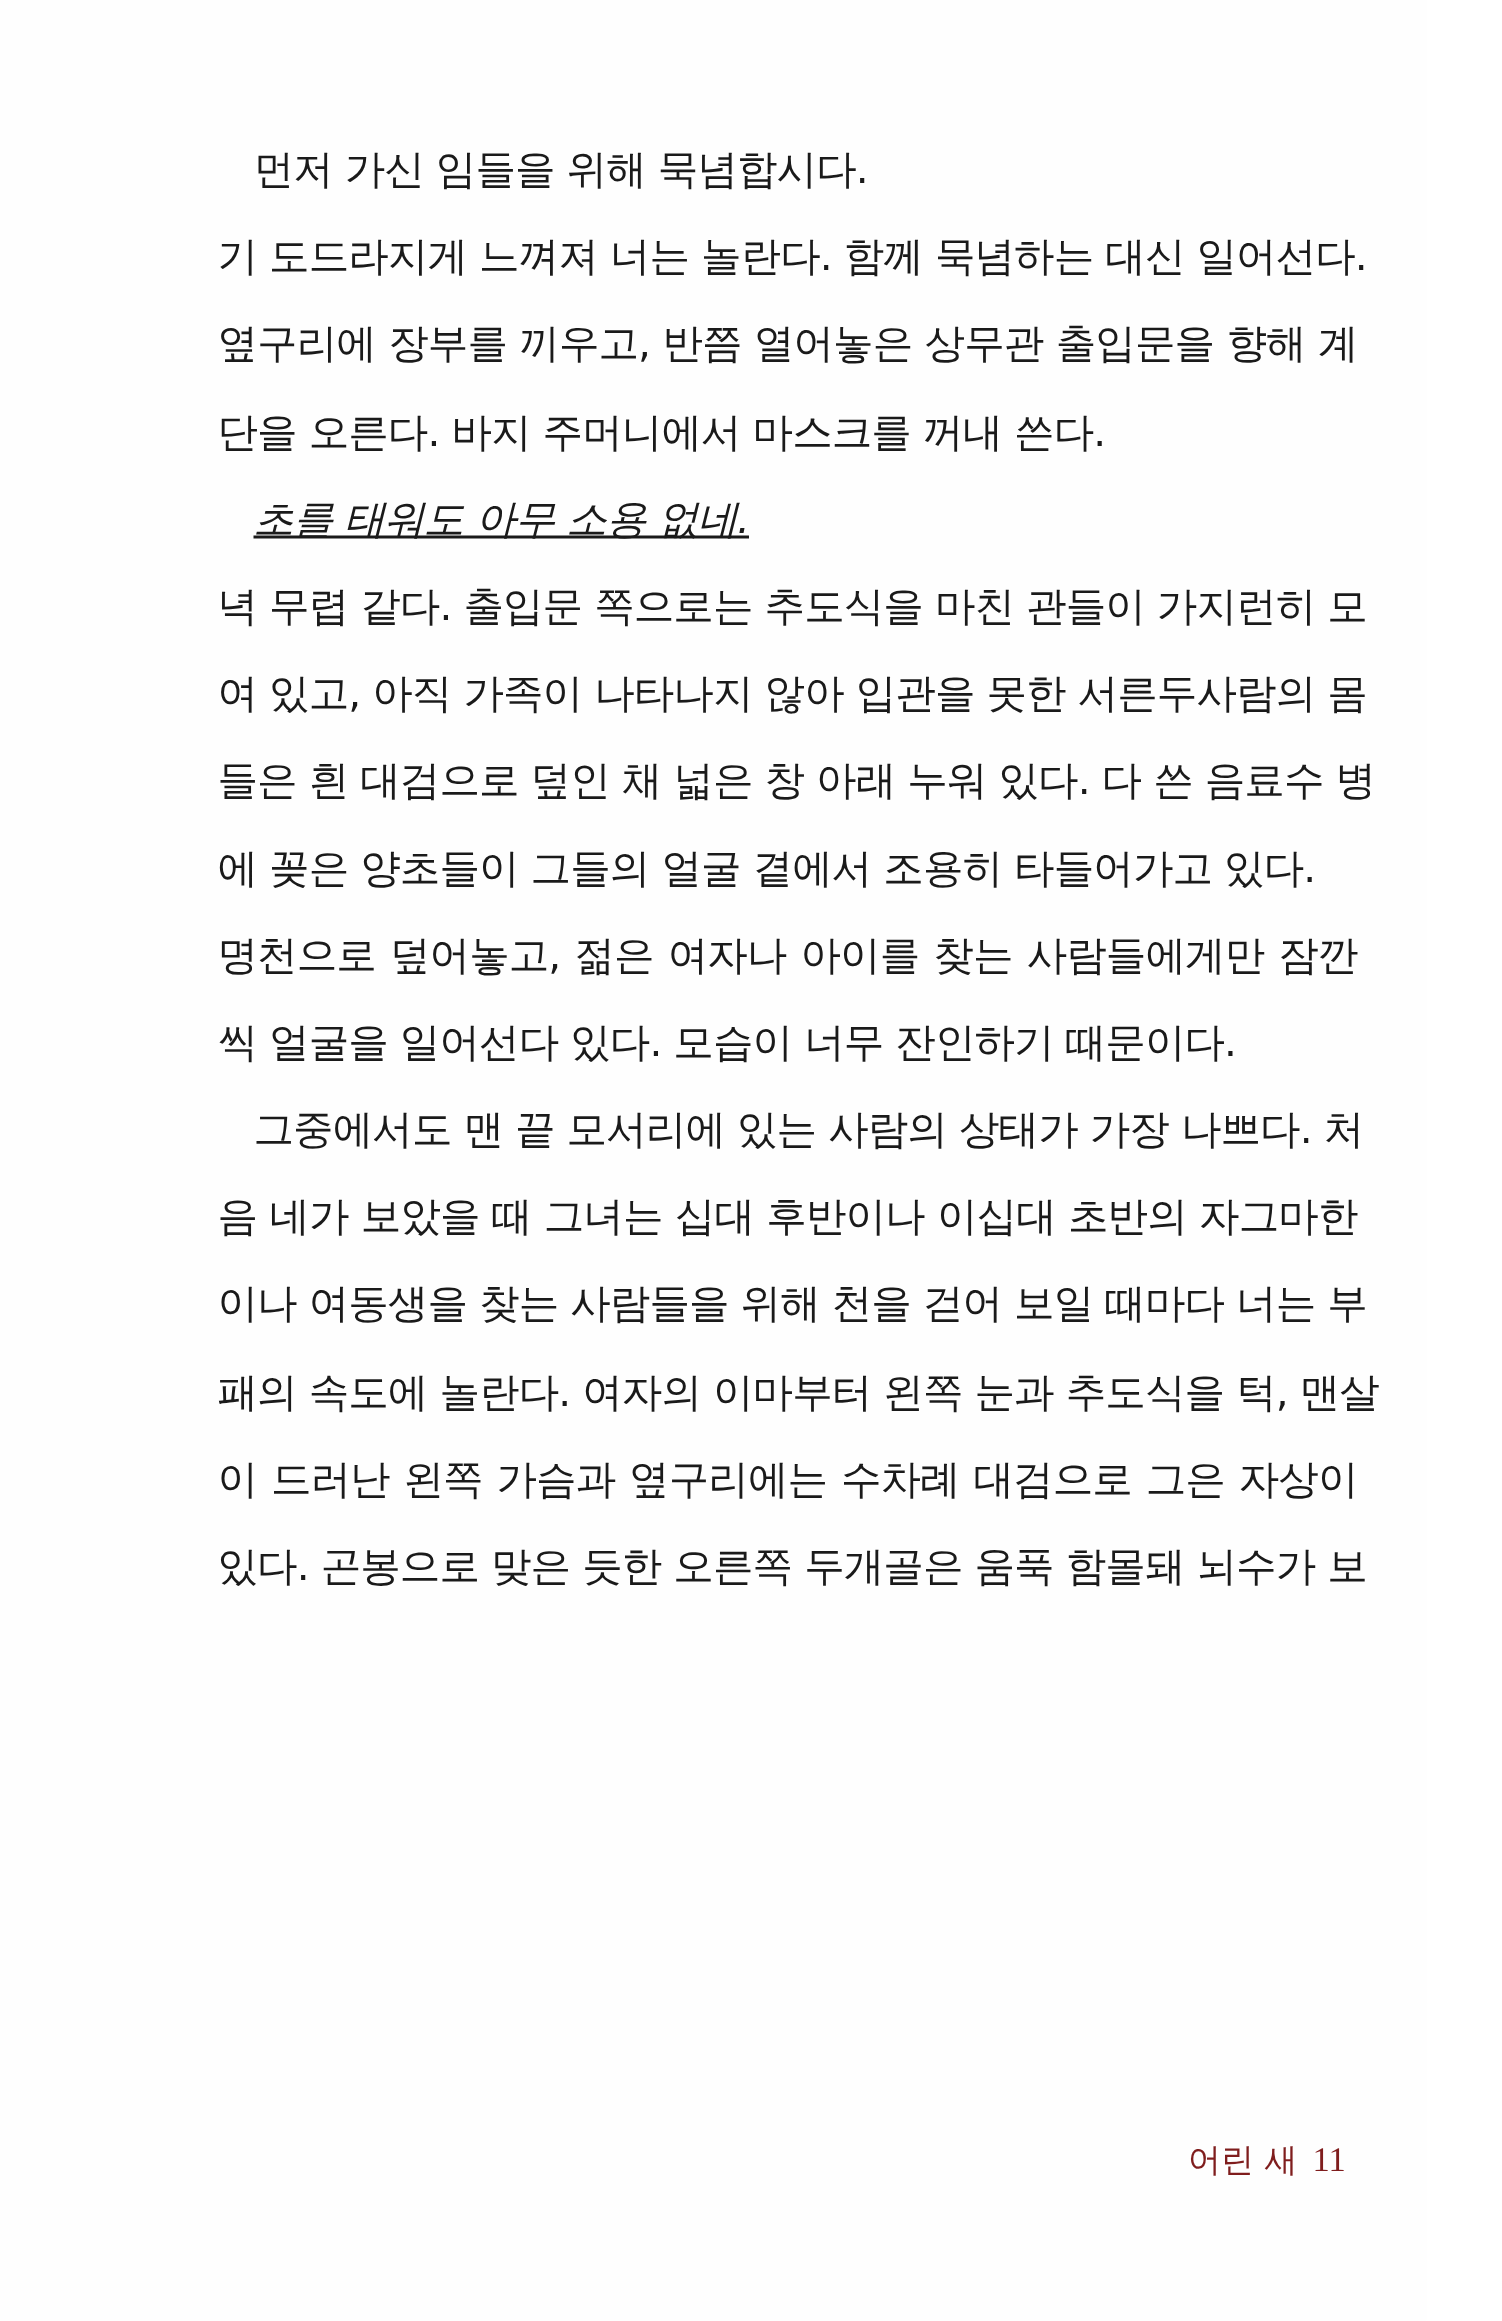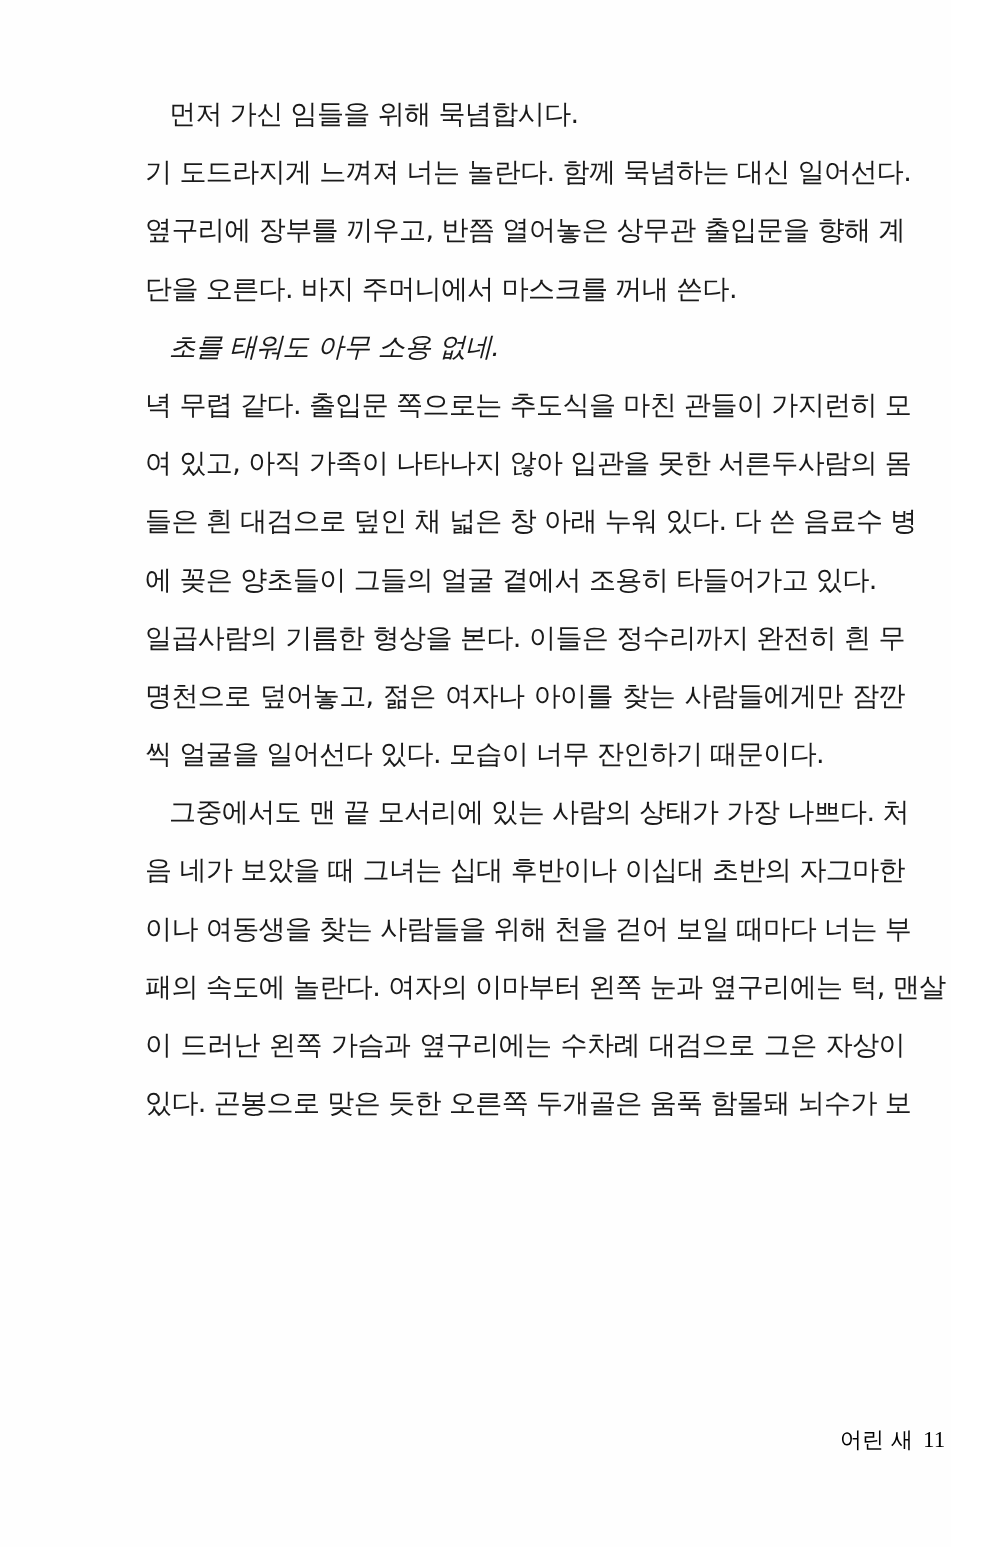--- a/index.html
+++ b/index.html
@@ -46,6 +46,7 @@
     }
     .line.italic {
       font-style: italic;
+      text-decoration: underline;
     }
     .footer {
       position: absolute;

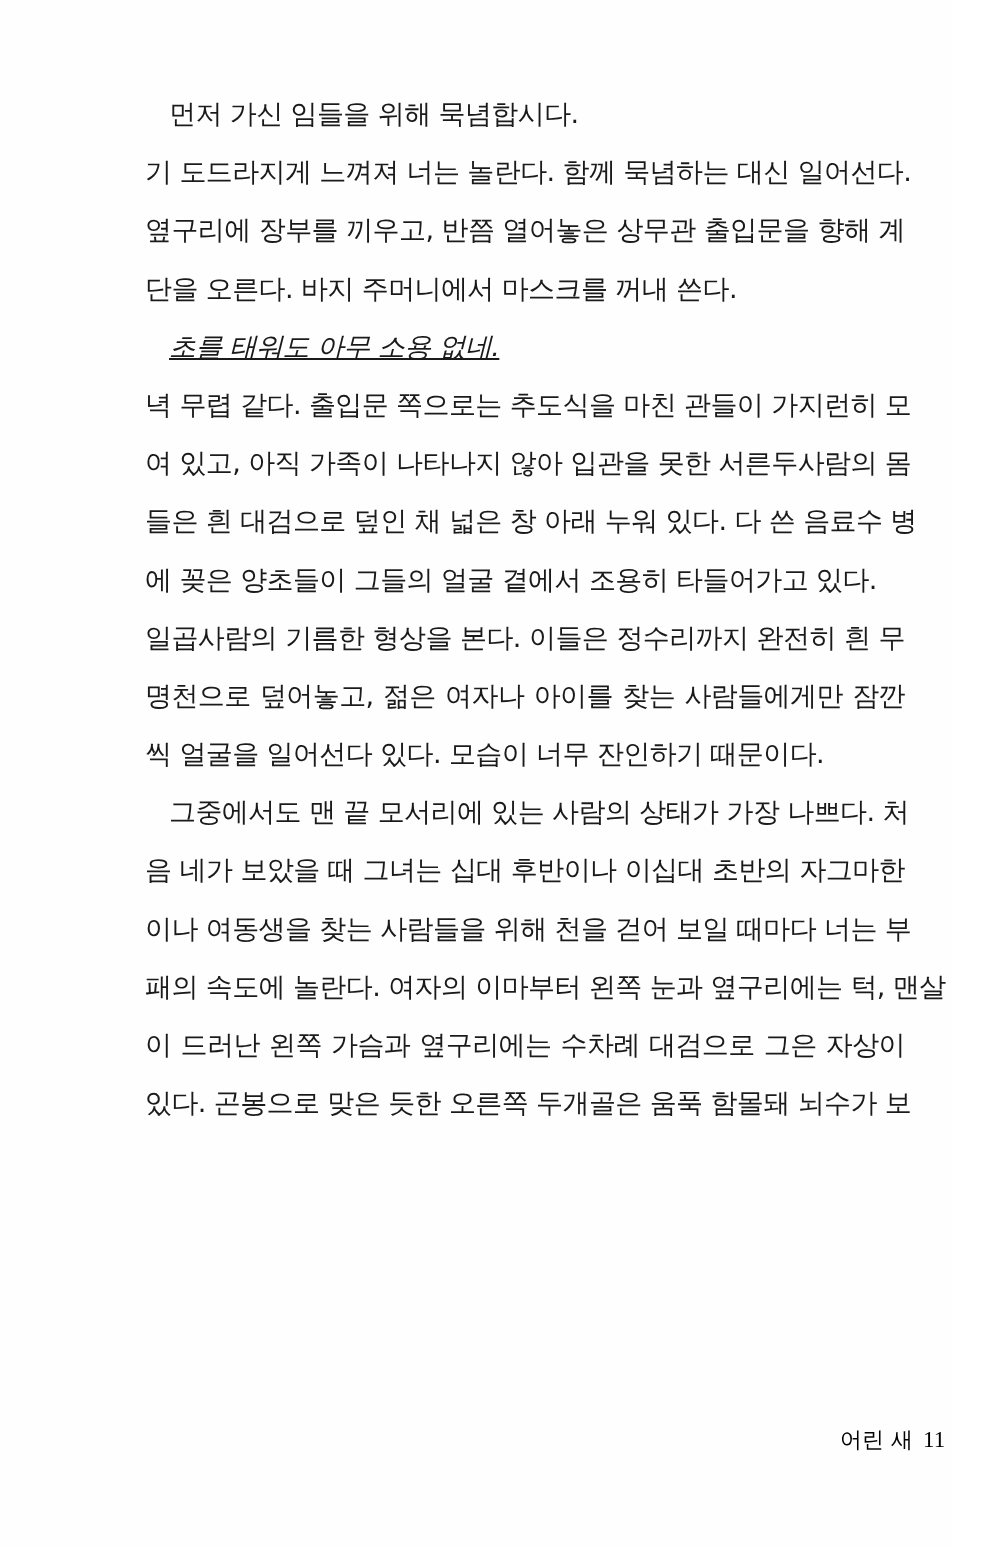--- a/index.html
+++ b/index.html
@@ -77,7 +77,6 @@
     <span class="line">여 있고, 아직 가족이 나타나지 않아 입관을 못한 서른두사람의 몸</span>
     <span class="line">들은 흰 대검으로 덮인 채 넓은 창 아래 누워 있다. 다 쓴 음료수 병</span>
     <span class="line last">에 꽂은 양초들이 그들의 얼굴 곁에서 조용히 타들어가고 있다.</span>
-    <span class="line">일곱사람의 기름한 형상을 본다. 이들은 정수리까지 완전히 흰 무</span>
     <span class="line">명천으로 덮어놓고, 젊은 여자나 아이를 찾는 사람들에게만 잠깐</span>
     <span class="line last">씩 얼굴을 일어선다 있다. 모습이 너무 잔인하기 때문이다.</span>
     <span class="line indent">그중에서도 맨 끝 모서리에 있는 사람의 상태가 가장 나쁘다. 처</span>

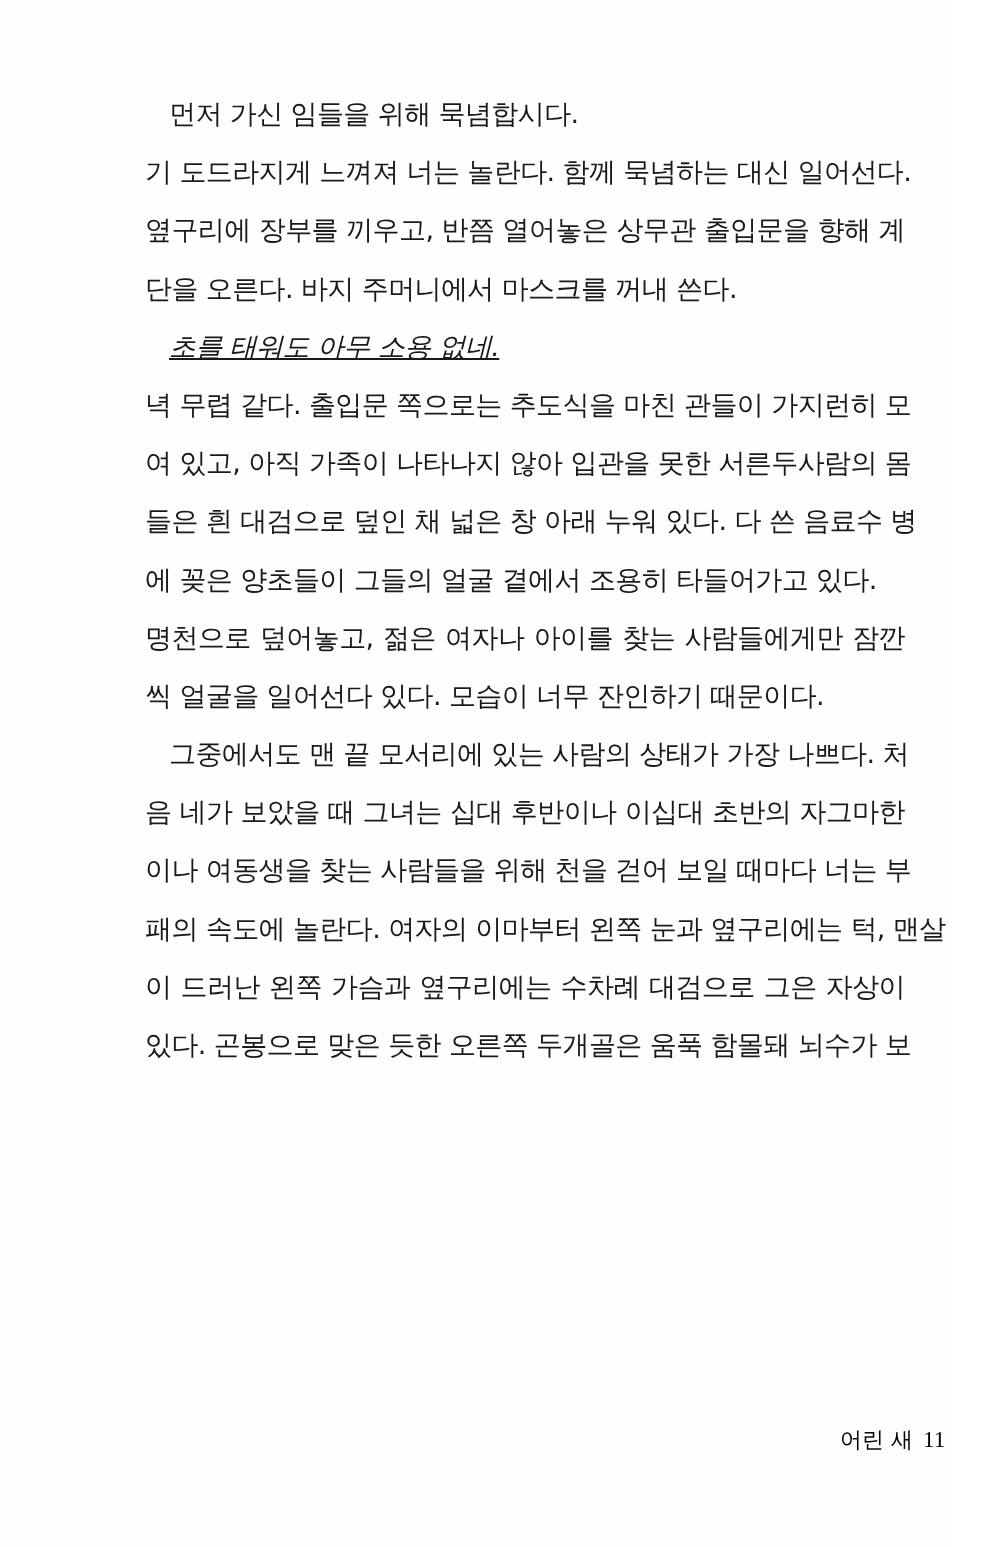--- a/index.html
+++ b/index.html
@@ -82,7 +82,7 @@
     <span class="line indent">그중에서도 맨 끝 모서리에 있는 사람의 상태가 가장 나쁘다. 처</span>
     <span class="line">음 네가 보았을 때 그녀는 십대 후반이나 이십대 초반의 자그마한</span>
     <span class="line">이나 여동생을 찾는 사람들을 위해 천을 걷어 보일 때마다 너는 부</span>
-    <span class="line">패의 속도에 놀란다. 여자의 이마부터 왼쪽 눈과 옆구리에는 턱, 맨살</span>
+    <span class="line">패의 속도에 놀란다. 여자의 이마부터 왼쪽 눈과 추도식을 턱, 맨살</span>
     <span class="line">이 드러난 왼쪽 가슴과 옆구리에는 수차례 대검으로 그은 자상이</span>
     <span class="line">있다. 곤봉으로 맞은 듯한 오른쪽 두개골은 움푹 함몰돼 뇌수가 보</span>
   </div>

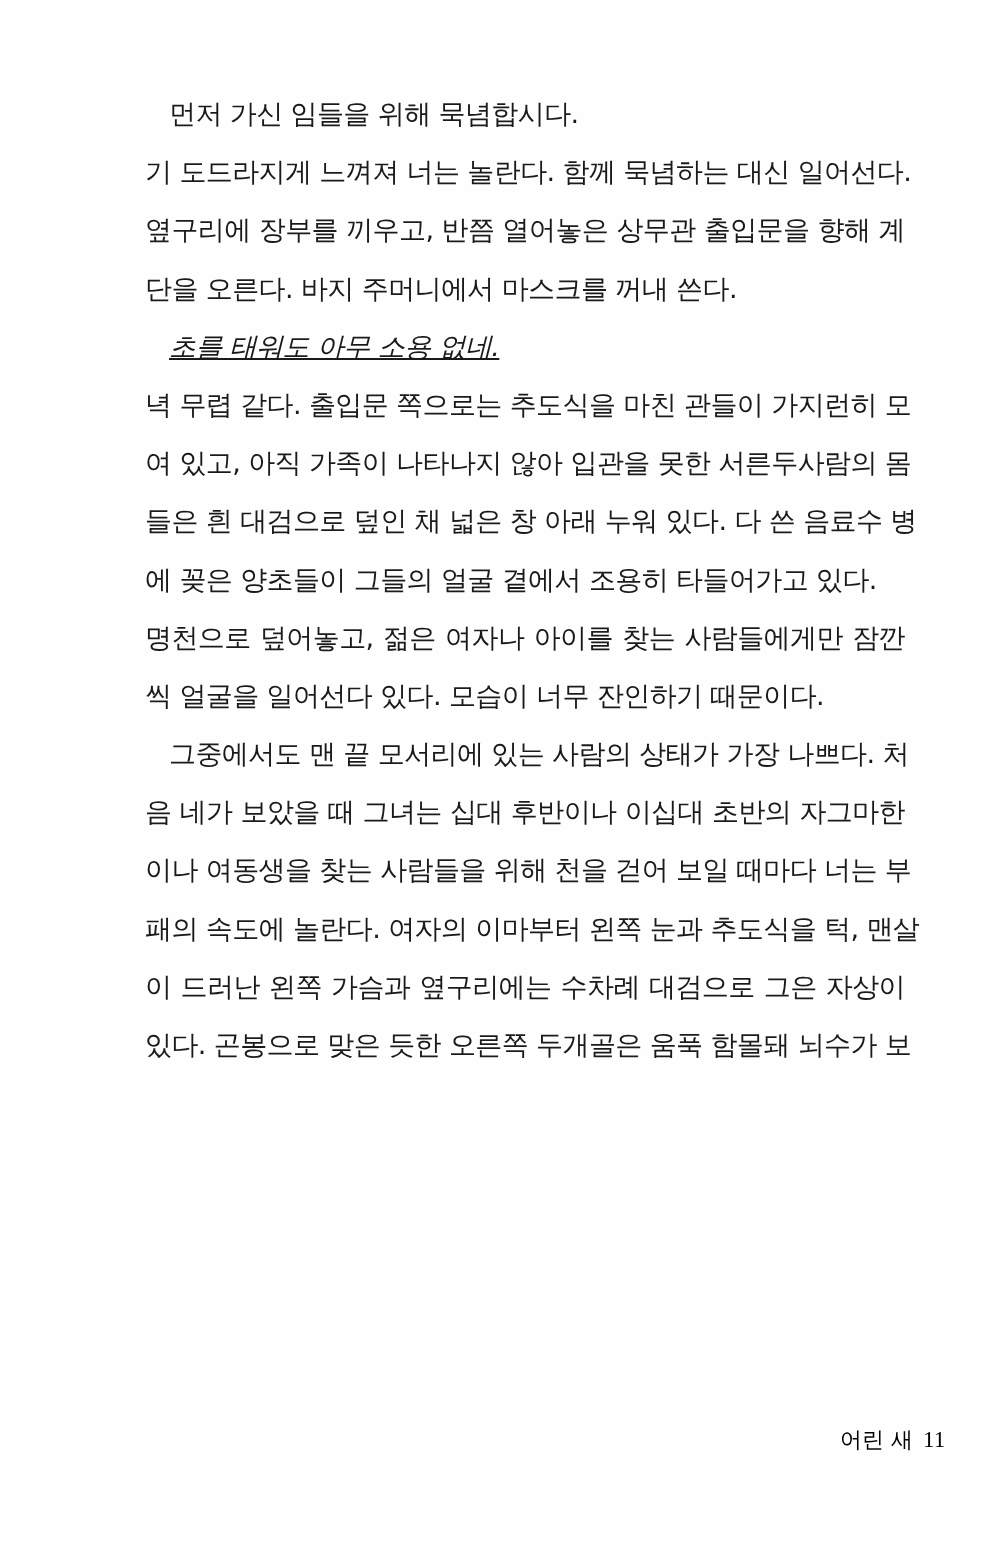--- a/index.html
+++ b/index.html
@@ -50,12 +50,12 @@
     }
     .footer {
       position: absolute;
-      left: 840px;
+      left: 792px;
       top: 1425px;
       font-size: 22px;
       line-height: 30px;
       white-space: nowrap;
-      color: #000000;
+      color: #7f1d1d;
     }
     .footer .page-num {
       font-family: "Liberation Serif", "DejaVu Serif", serif;

